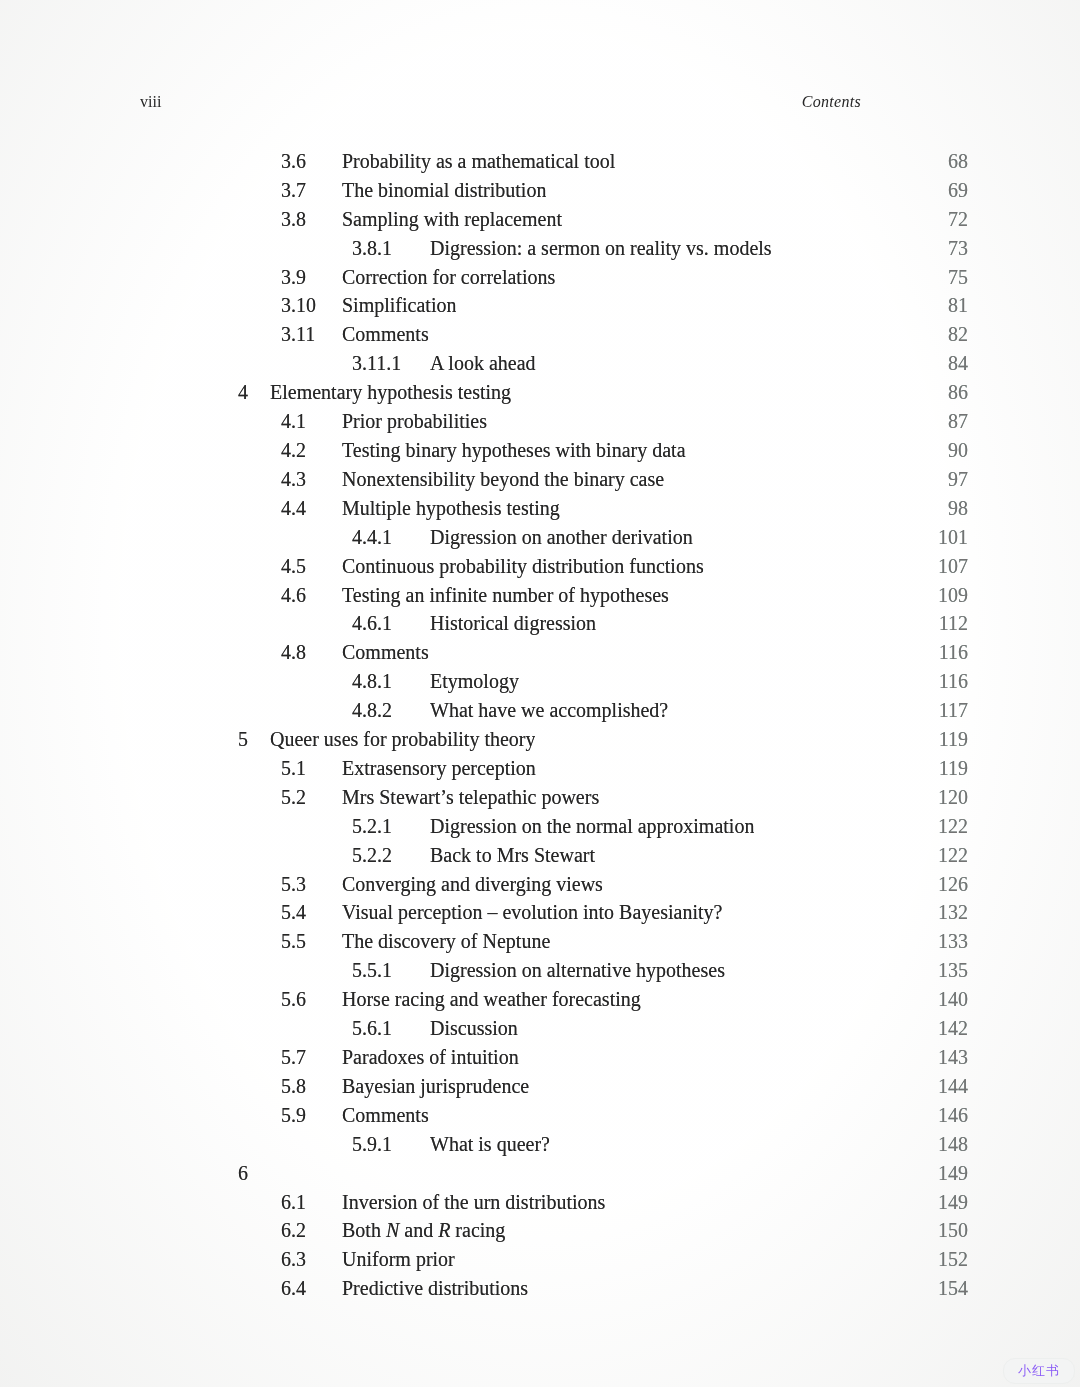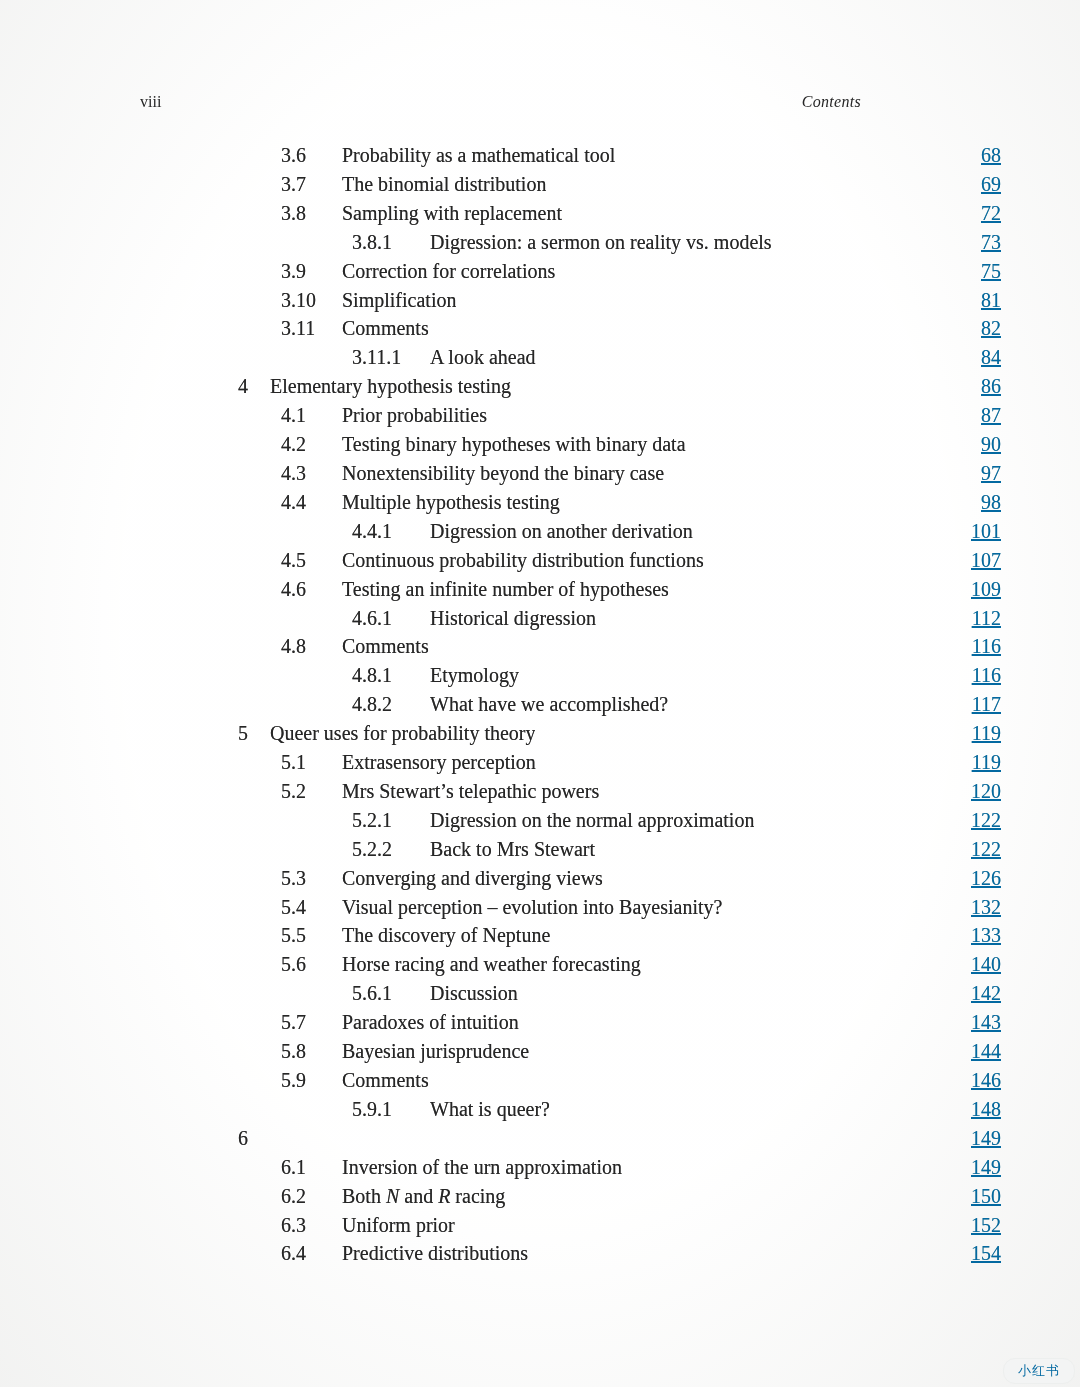--- a/index.html
+++ b/index.html
@@ -55,10 +55,10 @@
   }
   .toc-row {
     display: flex;
-    align-items: flex-start;
+    align-items: flex-end;
     height: 28.92px;
     box-sizing: border-box;
-    padding-right: 79px;
+    padding-right: 112px;
     font-size: 20px;
     white-space: nowrap;
     text-shadow: 0 0 0.5px rgba(45,45,45,0.65);

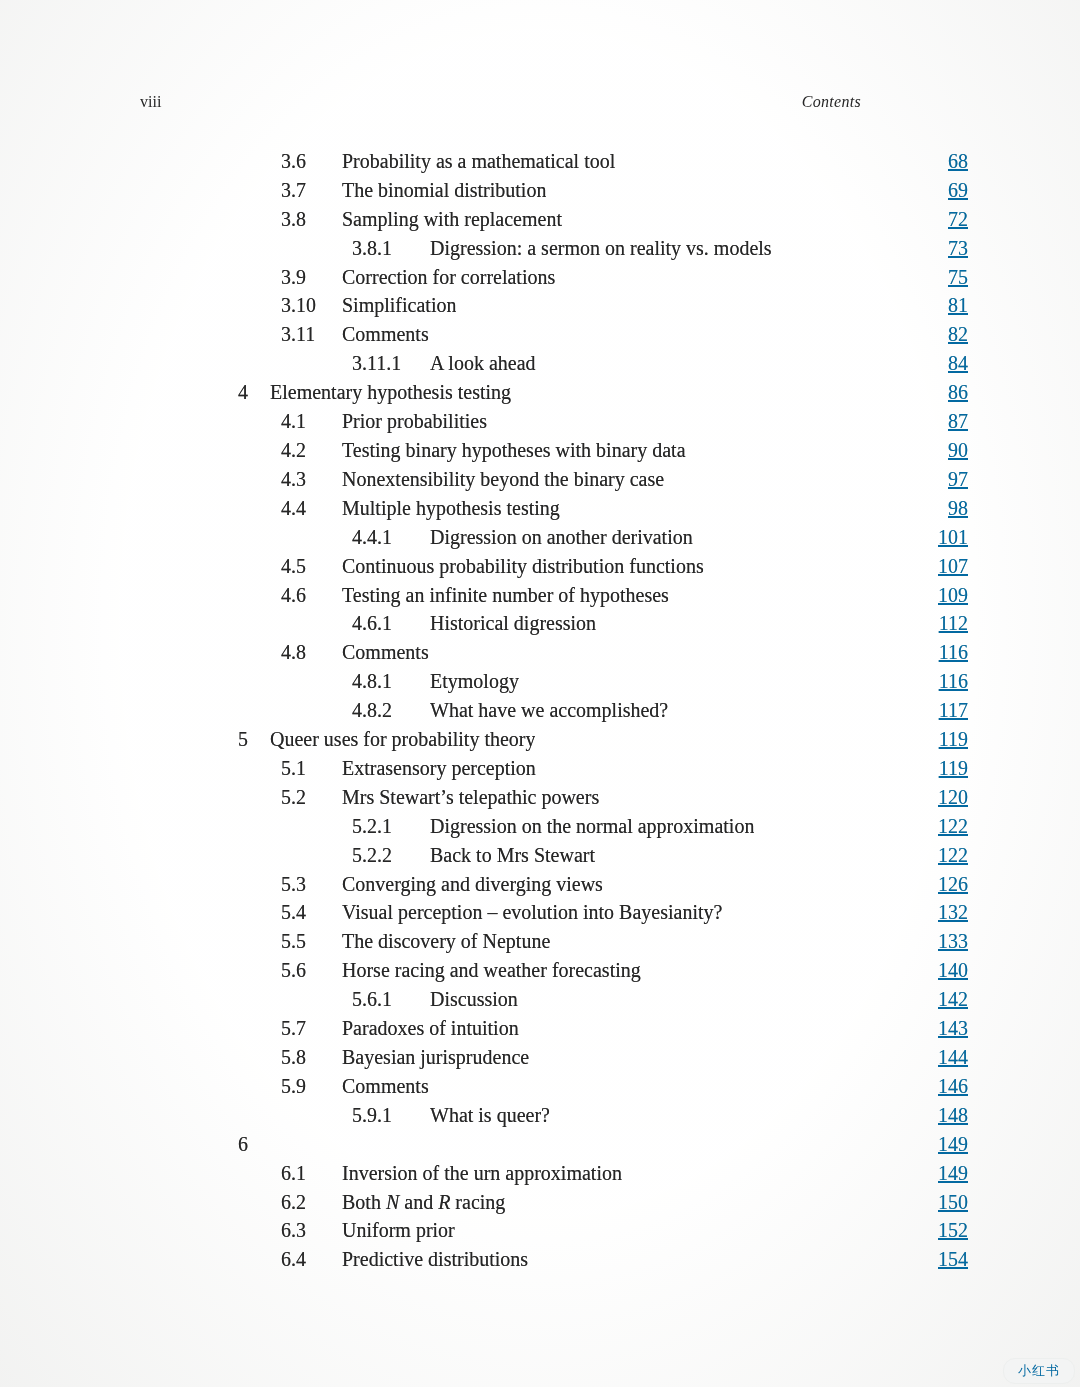--- a/index.html
+++ b/index.html
@@ -73,9 +73,8 @@
   .toc-row .title { flex: 0 1 auto; overflow: hidden; }
   .toc-row .pg {
     margin-left: auto;
-    color: #0369a1;
+    color: #737373;
     text-shadow: 0 0 0.5px rgba(78,125,119,0.6);
-    text-decoration: underline;
   }
 
   .watermark {

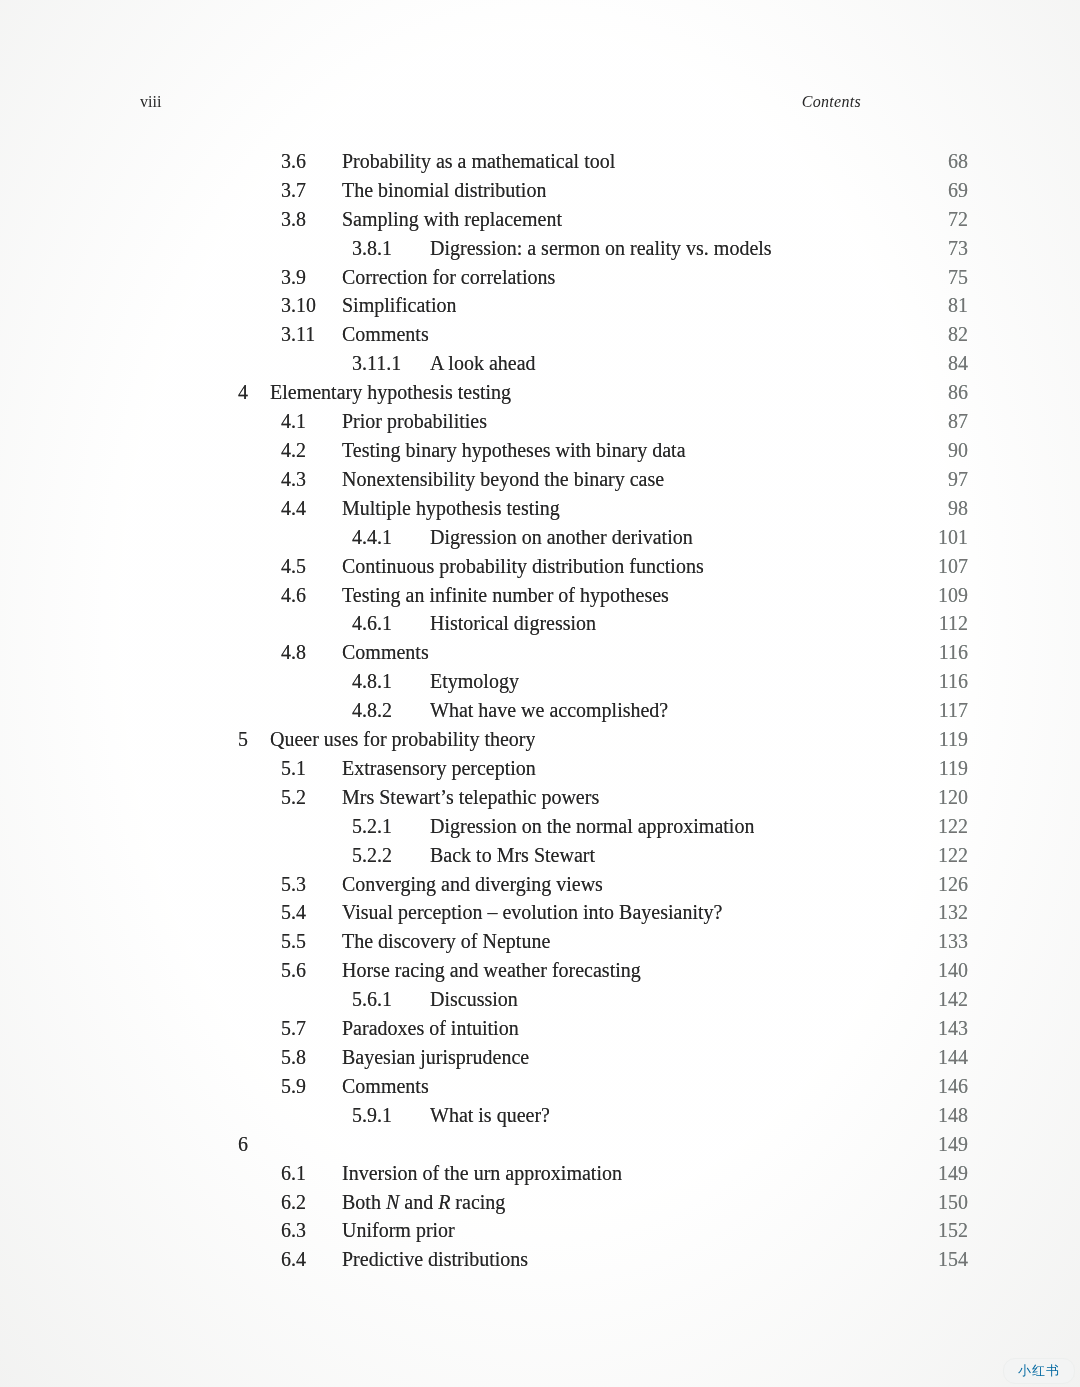--- a/index.html
+++ b/index.html
@@ -242,6 +242,11 @@
     <span class="title">The discovery of Neptune</span>
     <span class="pg">133</span>
   </div>
+    <div class="toc-row lvl3">
+    <span class="num">5.5.1</span>
+    <span class="title">Digression on alternative hypotheses</span>
+    <span class="pg">135</span>
+  </div>
     <div class="toc-row lvl2">
     <span class="num">5.6</span>
     <span class="title">Horse racing and weather forecasting</span>

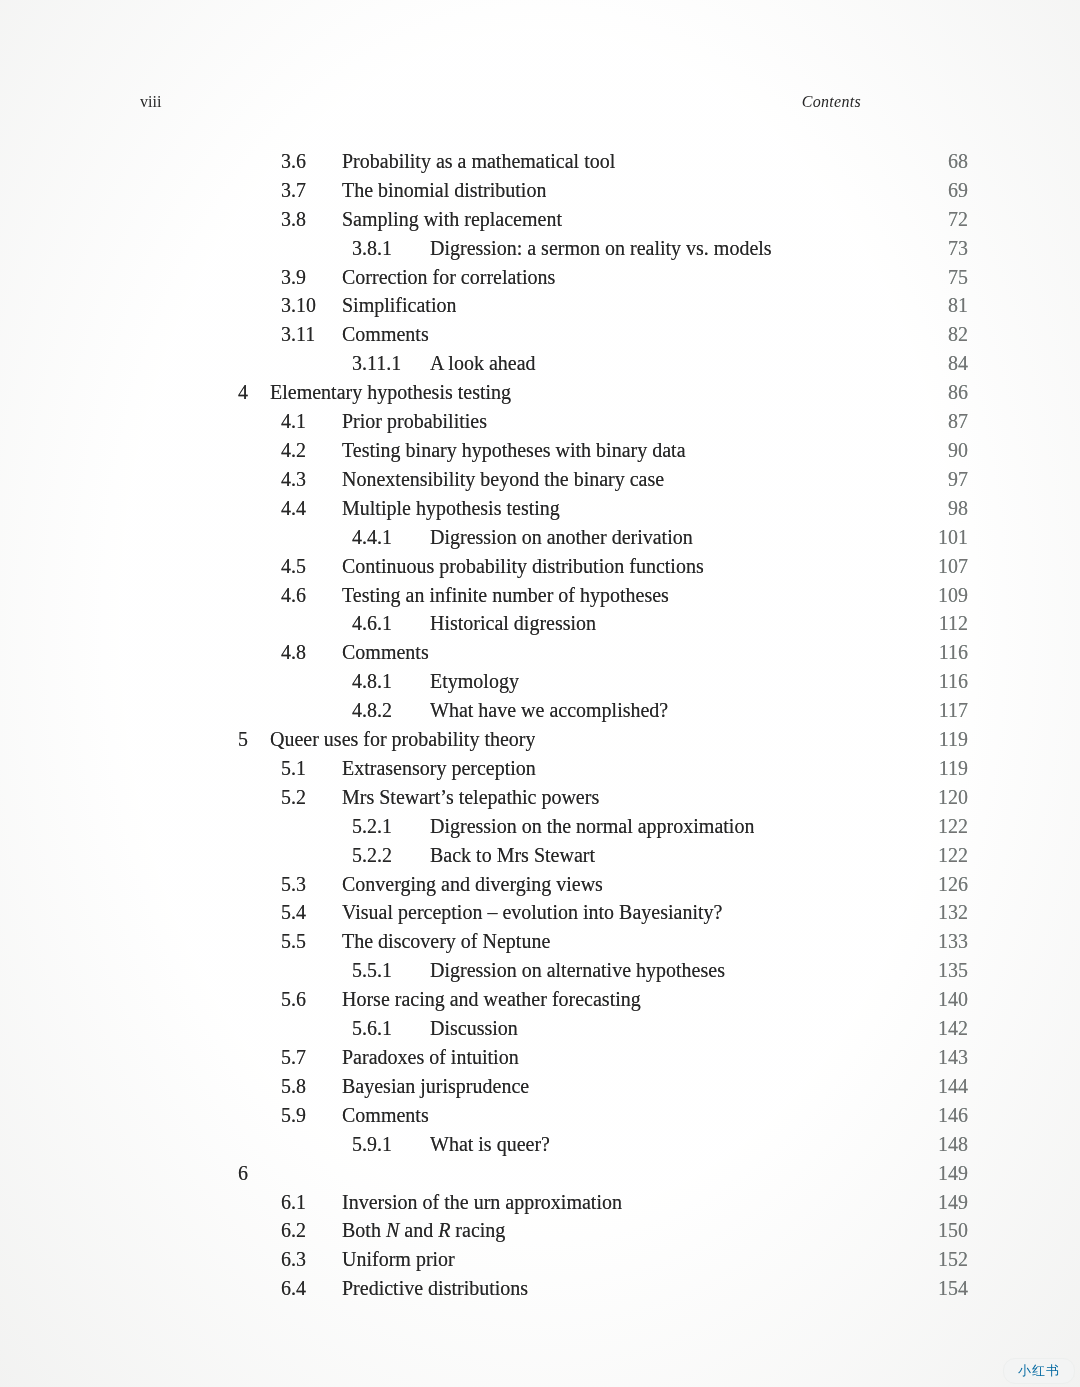--- a/index.html
+++ b/index.html
@@ -283,7 +283,7 @@
   </div>
     <div class="toc-row lvl2">
     <span class="num">6.1</span>
-    <span class="title">Inversion of the urn approximation</span>
+    <span class="title">Inversion of the urn distributions</span>
     <span class="pg">149</span>
   </div>
     <div class="toc-row lvl2">

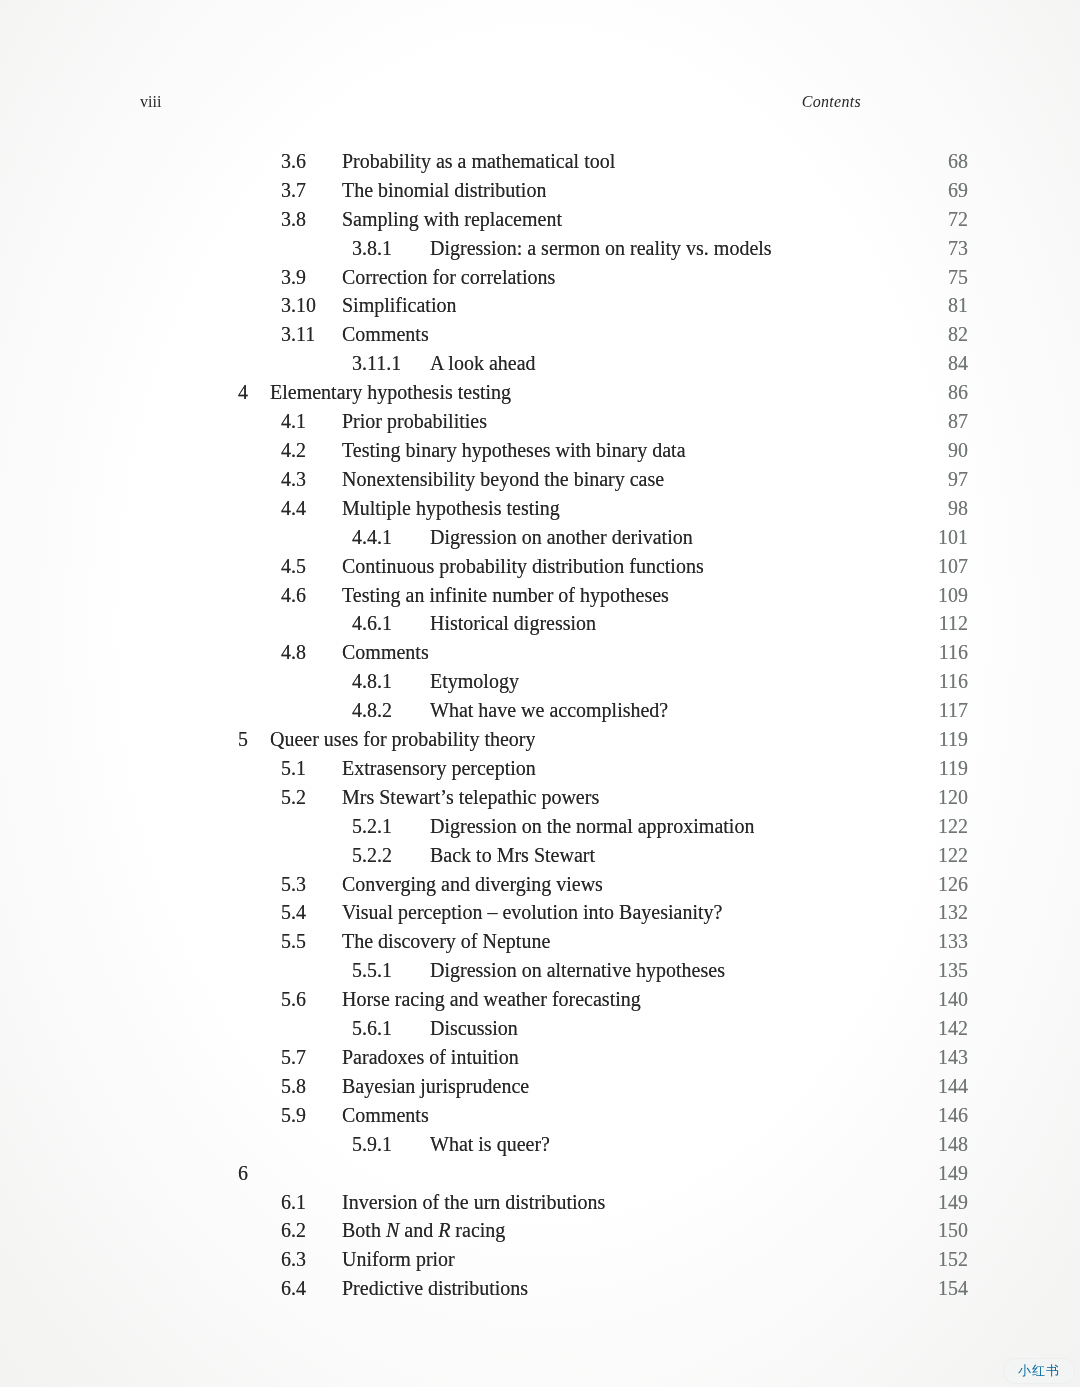--- a/index.html
+++ b/index.html
@@ -83,7 +83,7 @@
     bottom: 3px;
     font-family: "DejaVu Sans", sans-serif;
     font-size: 13px;
-    color: #0369a1;
+    color: #8b5cf6;
     background: #f3f4f4;
     border: 1px solid #edefee;
     border-radius: 12px;

